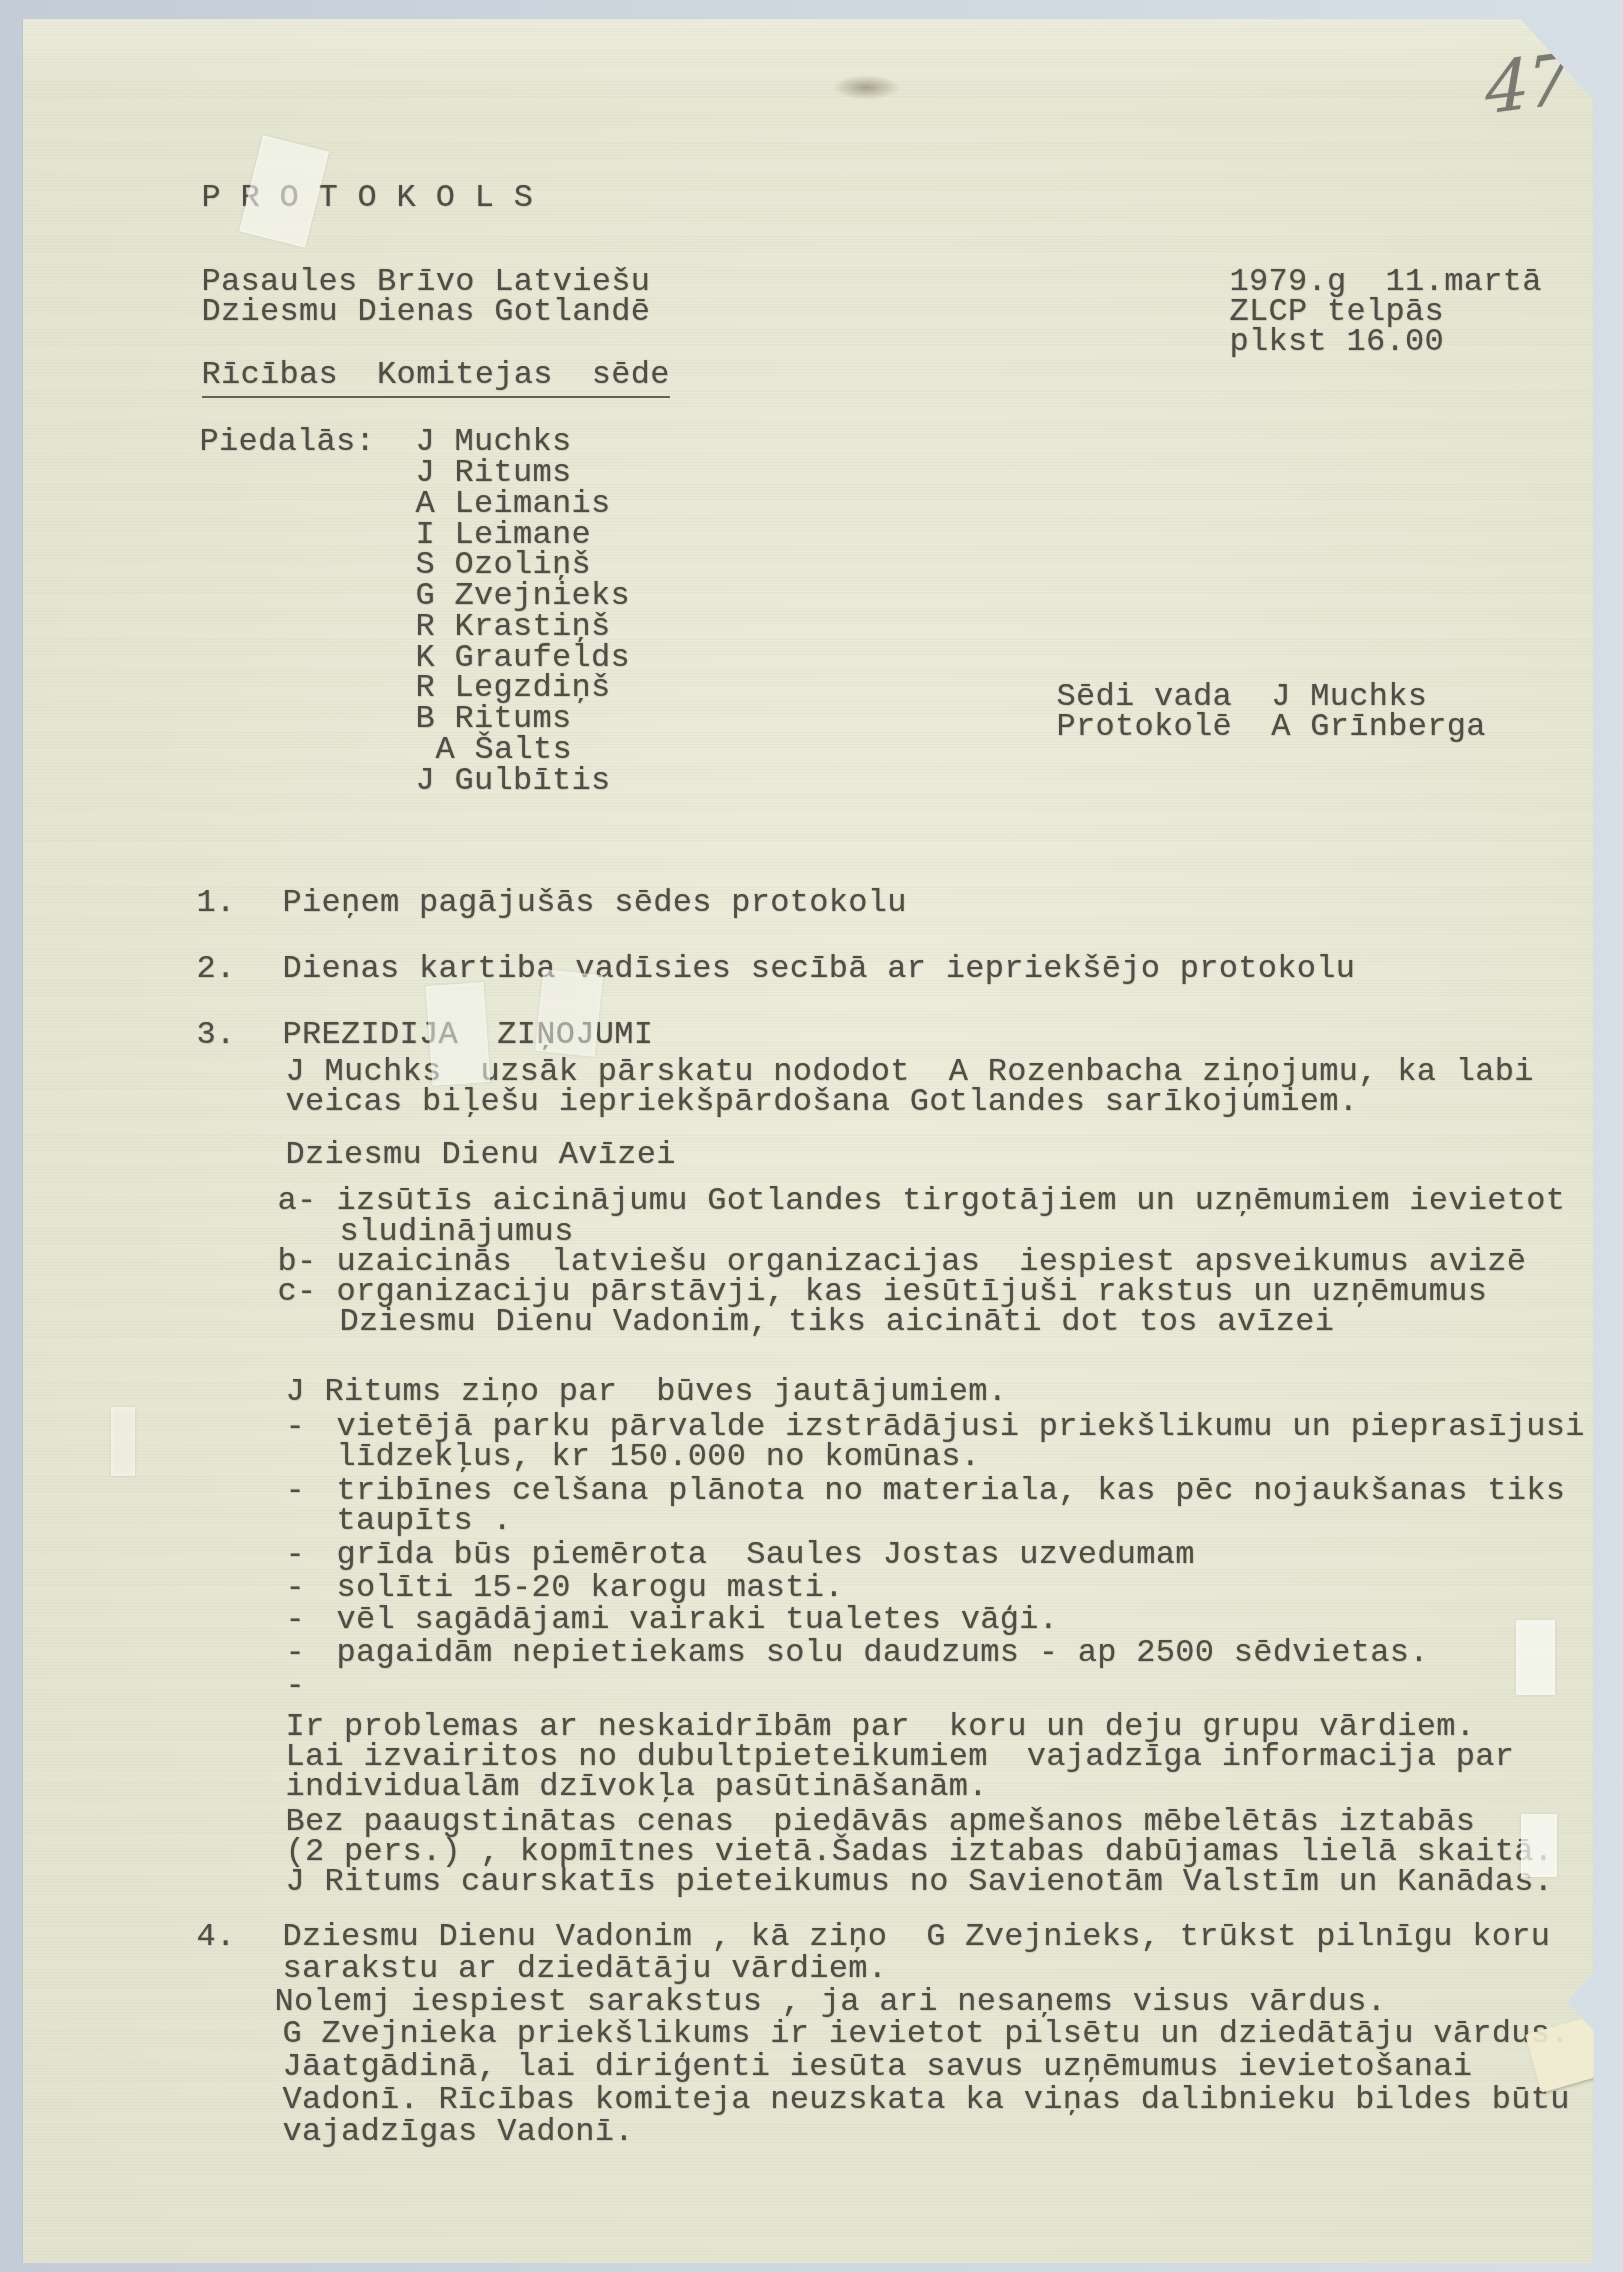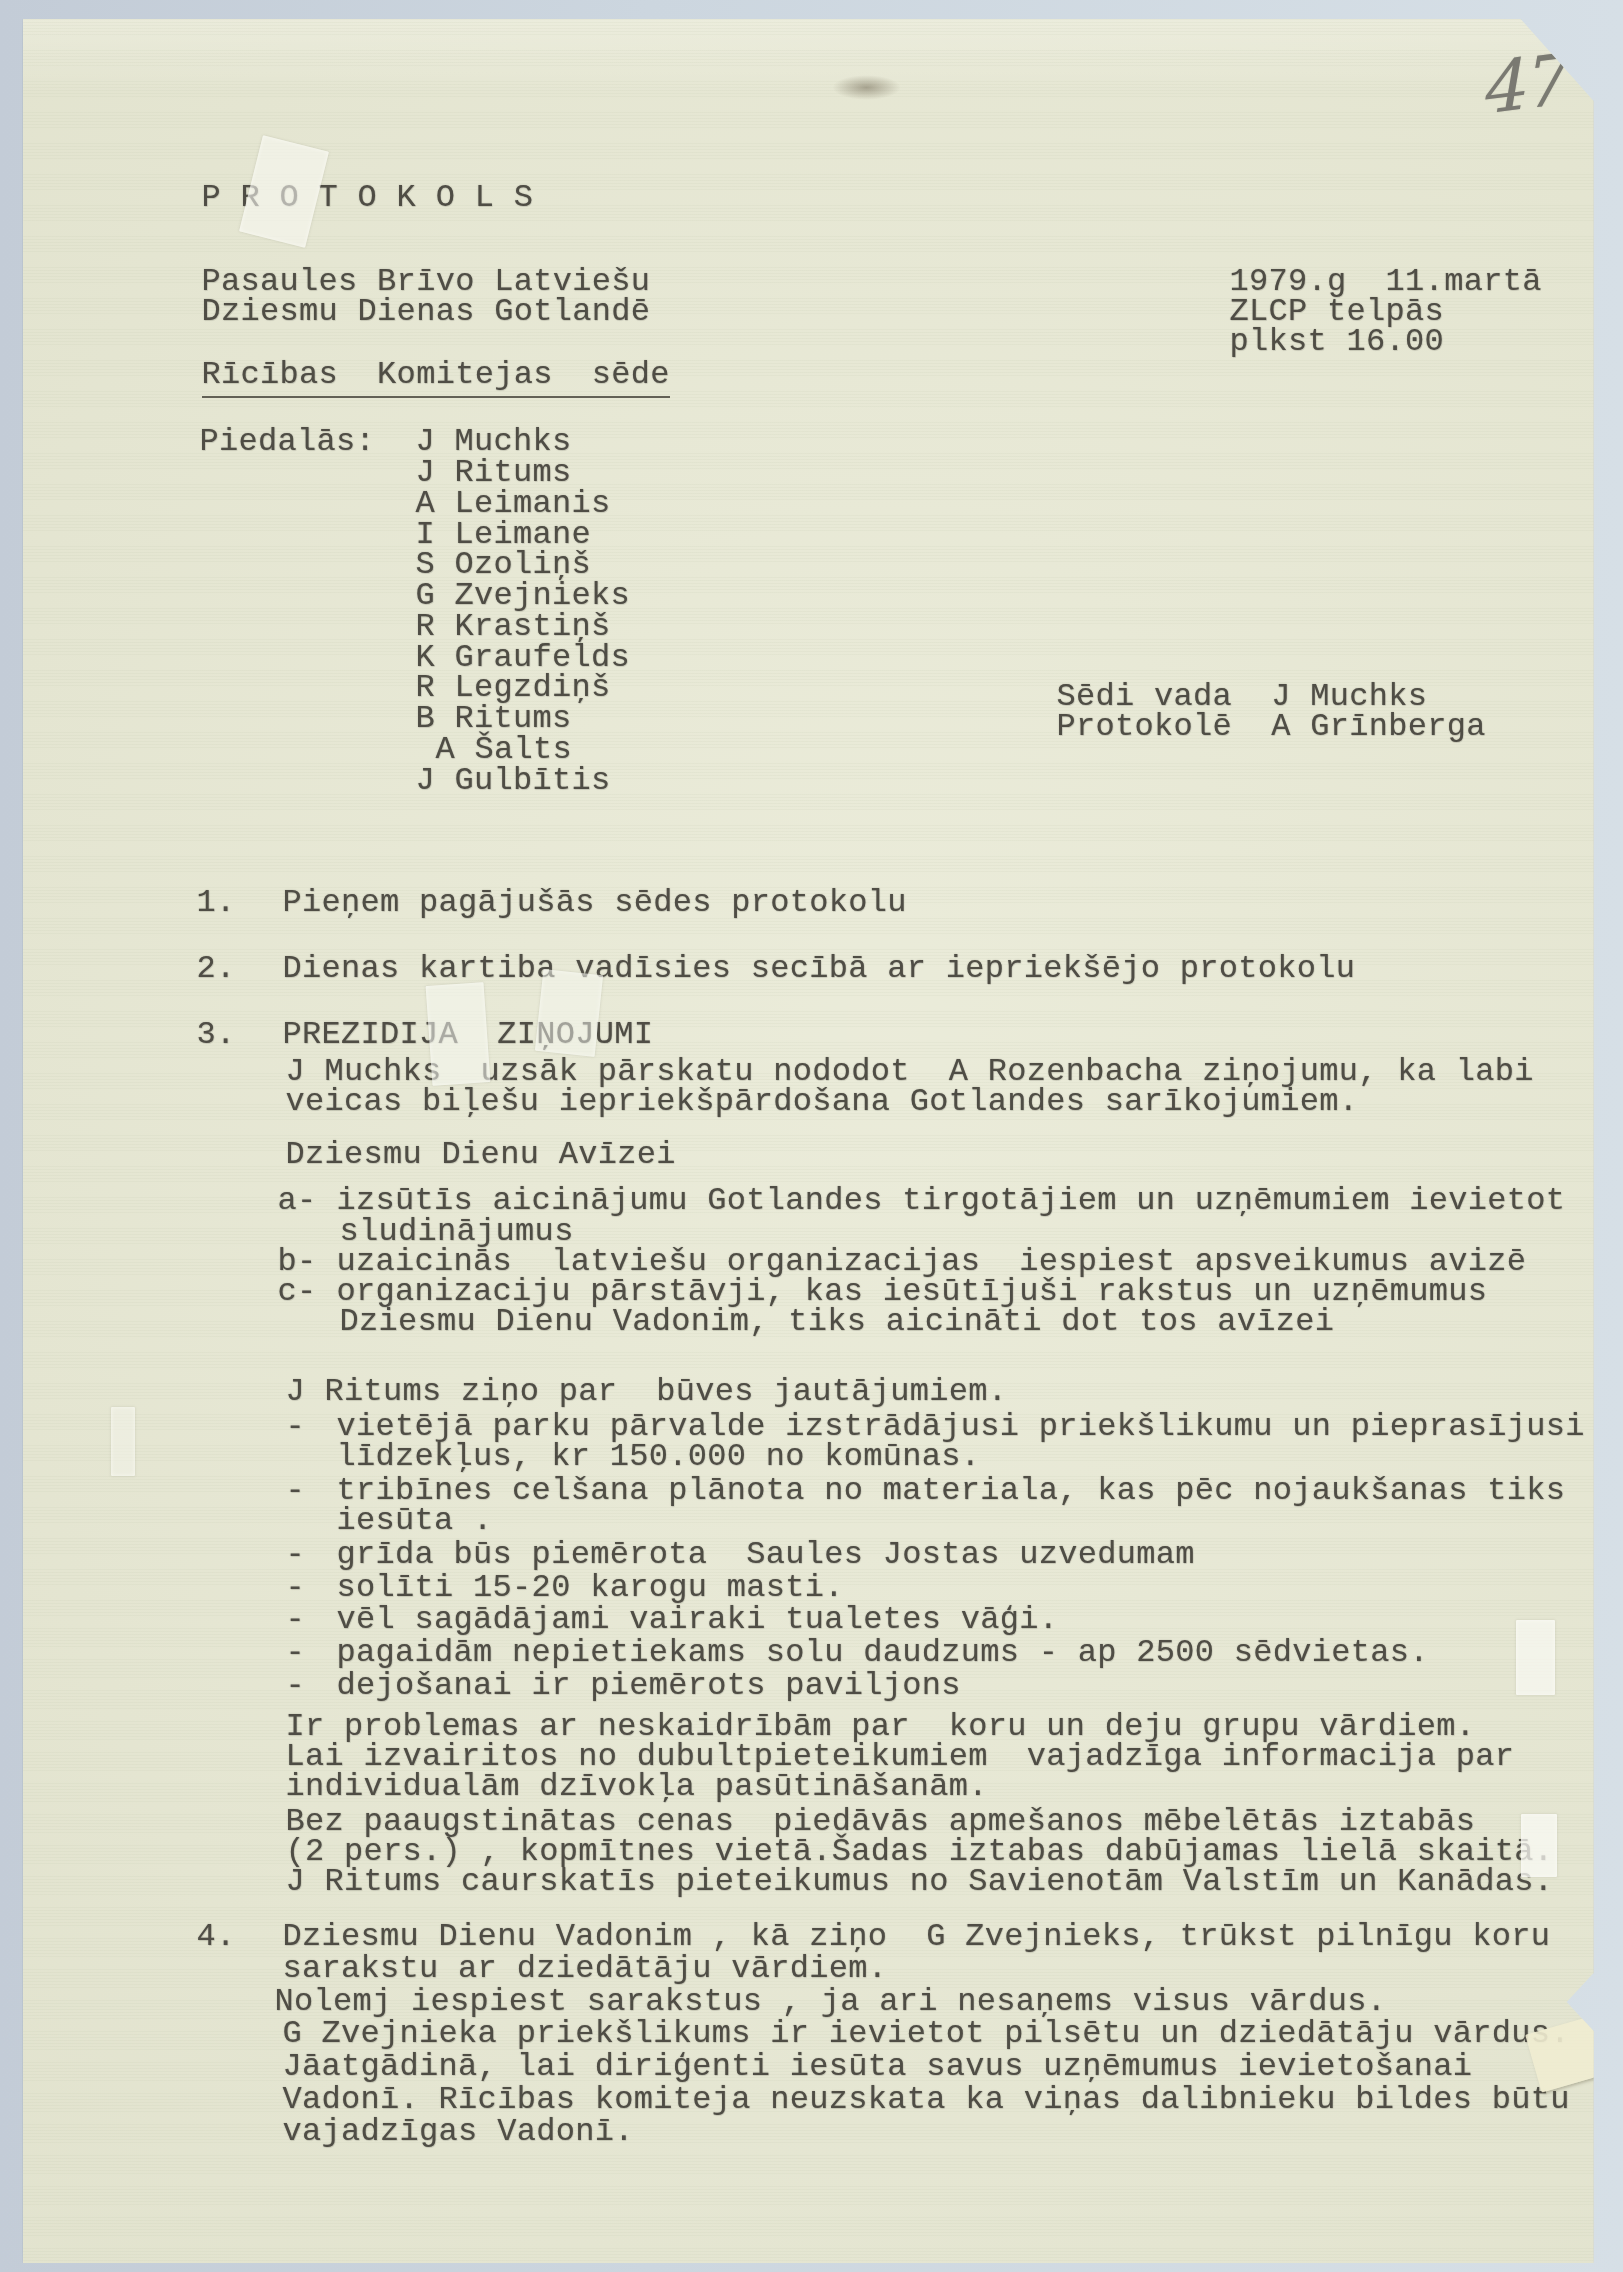--- a/index.html
+++ b/index.html
@@ -105,7 +105,7 @@
 
   <div class="t" style="left:263px;top:1455px;">-</div>
   <div class="t" style="left:314px;top:1455px;">tribīnes celšana plānota no materiala, kas pēc nojaukšanas tiks</div>
-  <div class="t" style="left:314px;top:1485px;">iesūta .</div>
+  <div class="t" style="left:314px;top:1485px;">taupīts .</div>
 
   <div class="t" style="left:263px;top:1519px;">-</div>
   <div class="t" style="left:314px;top:1519px;">grīda būs piemērota  Saules Jostas uzvedumam</div>

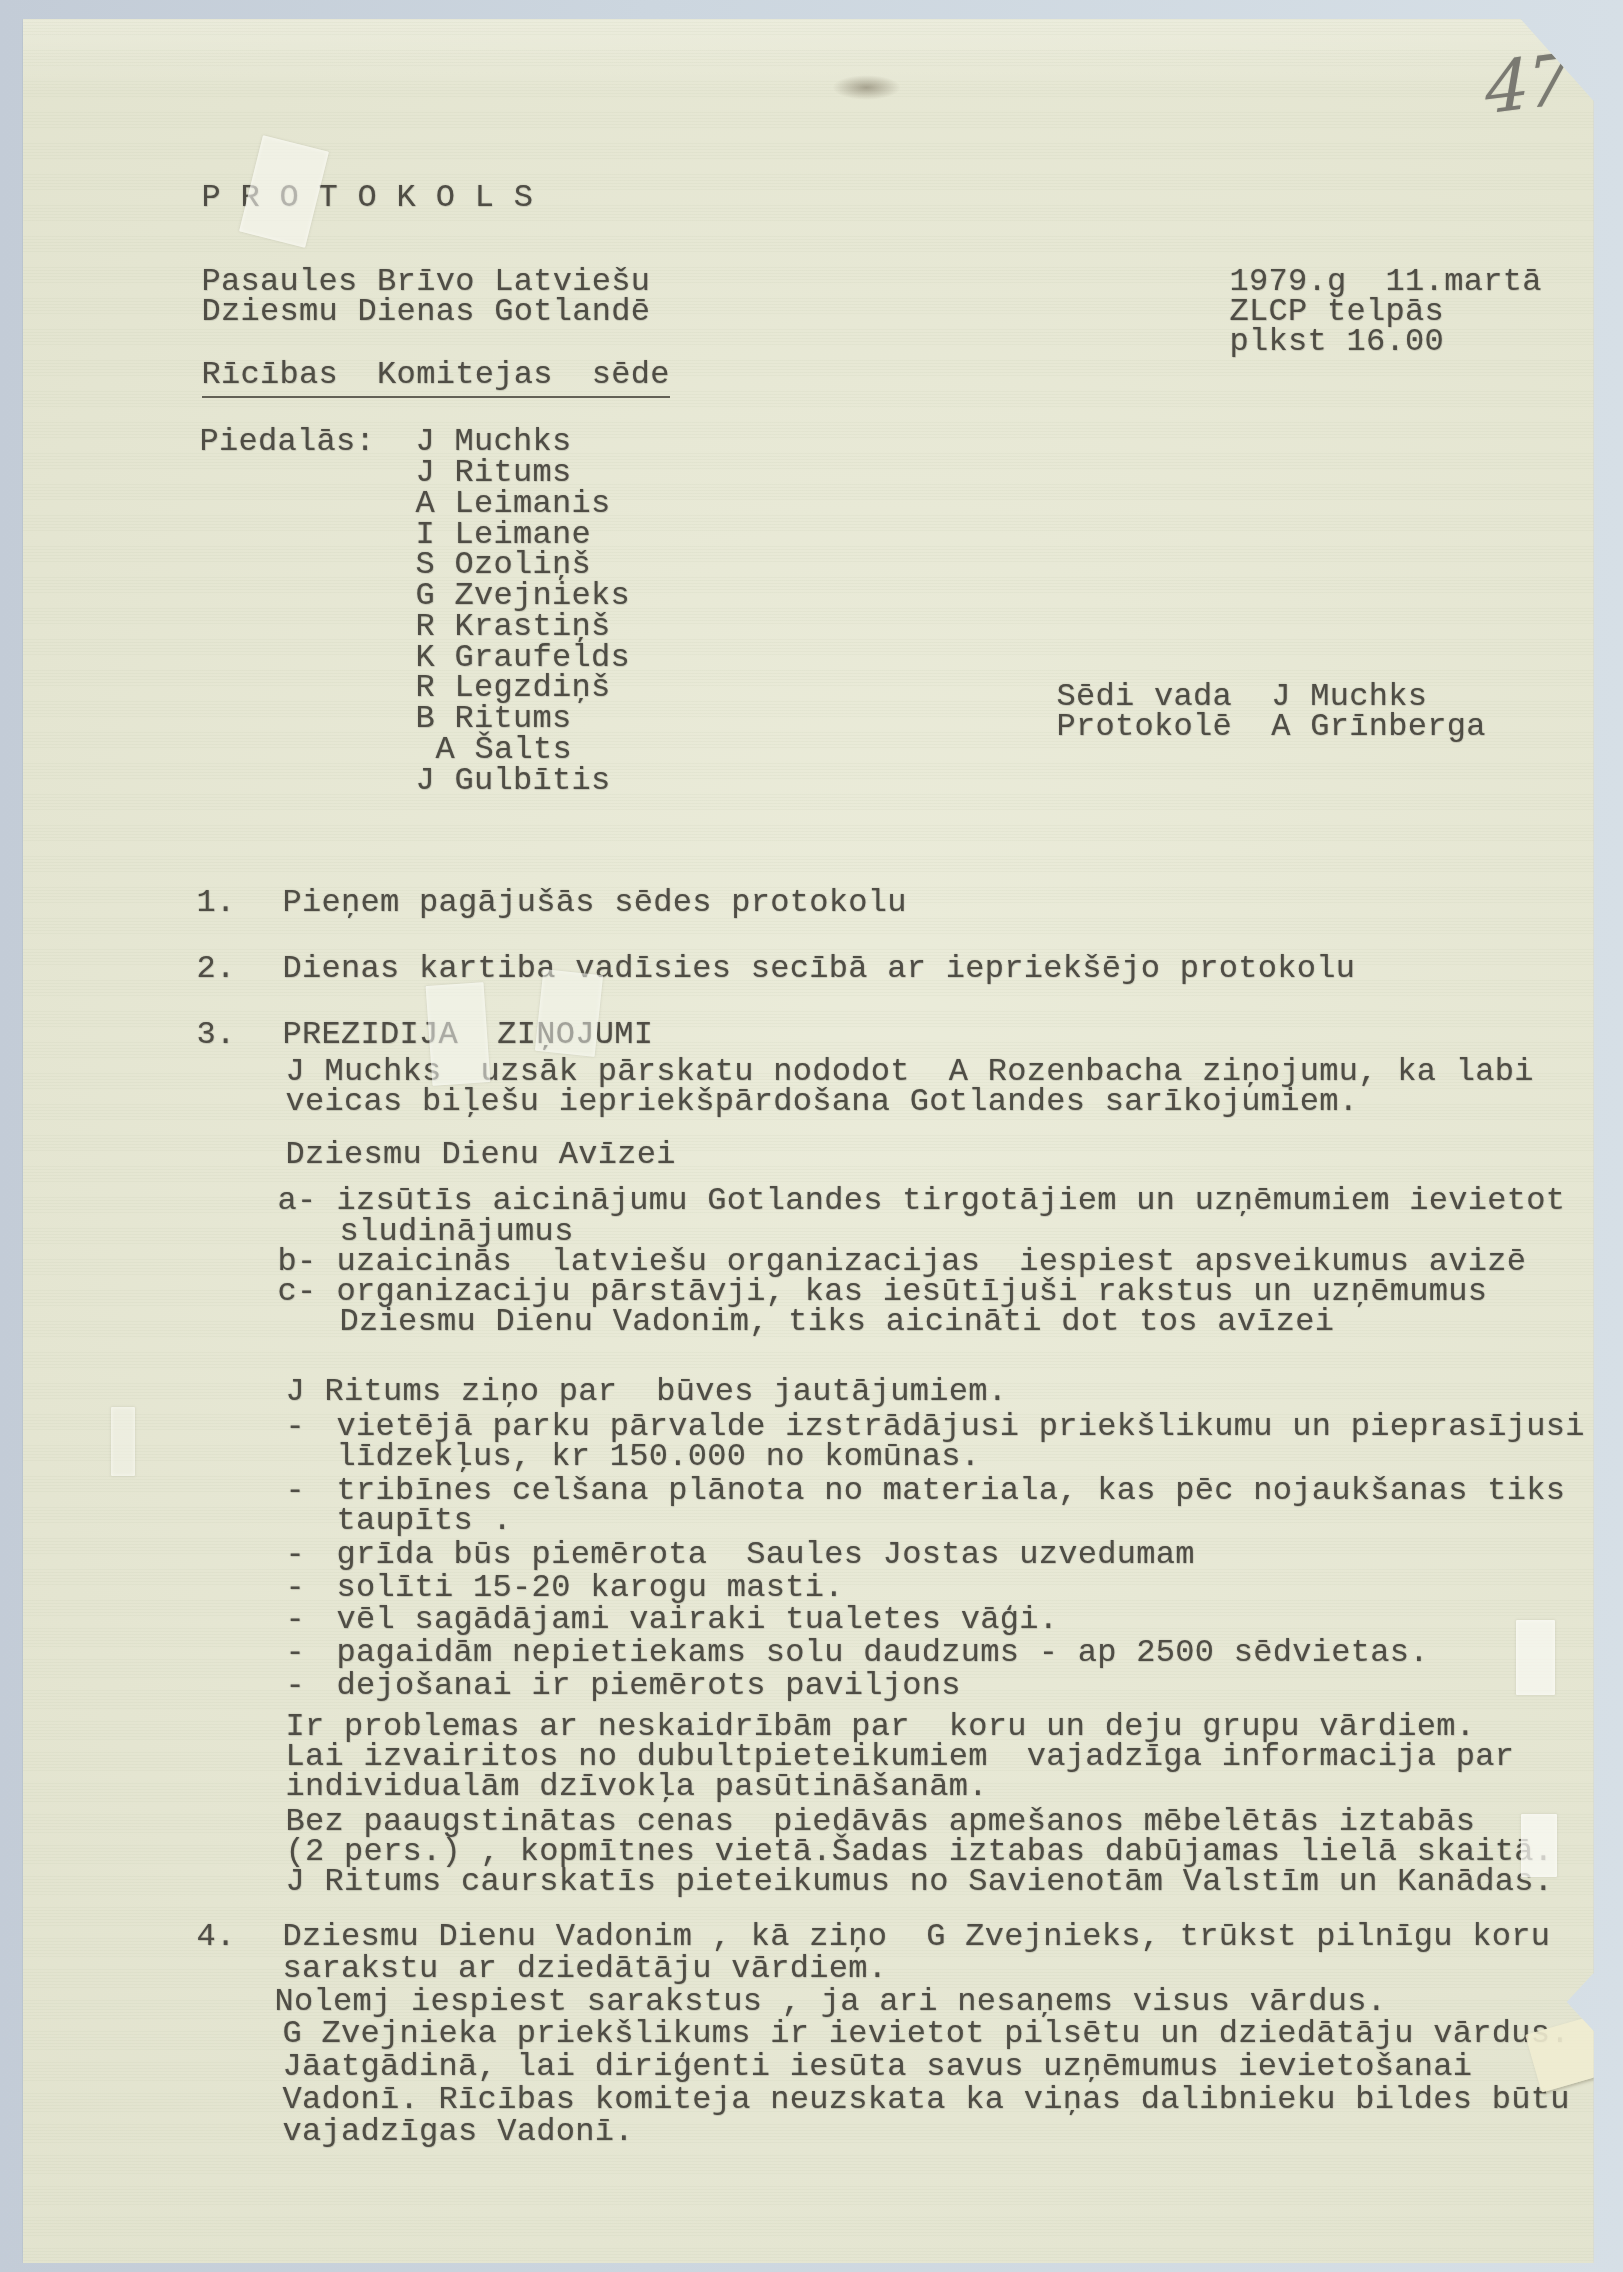--- a/index.html
+++ b/index.html
@@ -120,7 +120,6 @@
   <div class="t" style="left:314px;top:1617px;">pagaidām nepietiekams solu daudzums - ap 2500 sēdvietas.</div>
 
   <div class="t" style="left:263px;top:1650px;">-</div>
-  <div class="t" style="left:314px;top:1650px;">dejošanai ir piemērots paviljons</div>
 
   <div class="t" style="left:263px;top:1691px;">Ir problemas ar neskaidrībām par  koru un deju grupu vārdiem.</div>
   <div class="t" style="left:263px;top:1721px;">Lai izvairitos no dubultpieteikumiem  vajadzīga informacija par</div>

